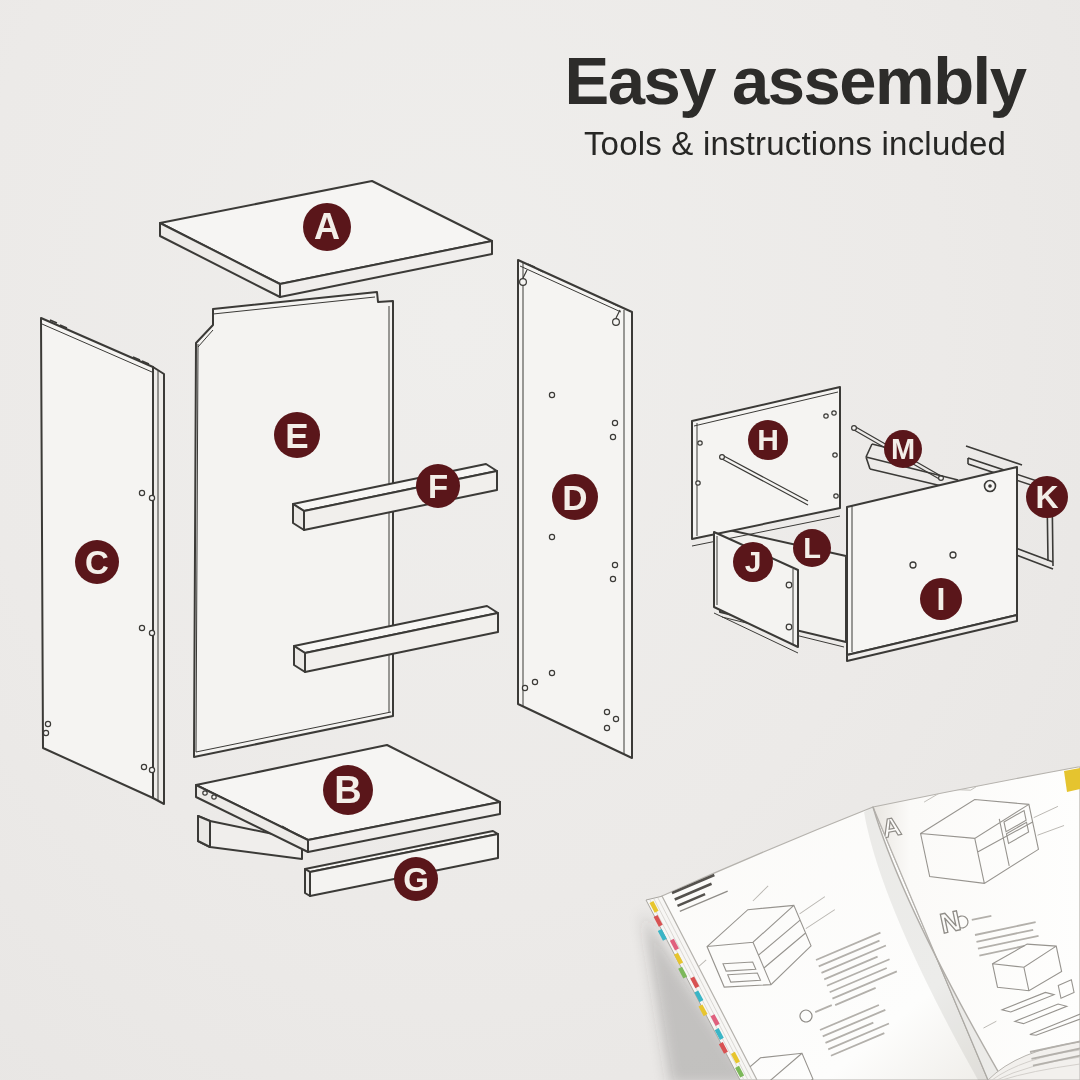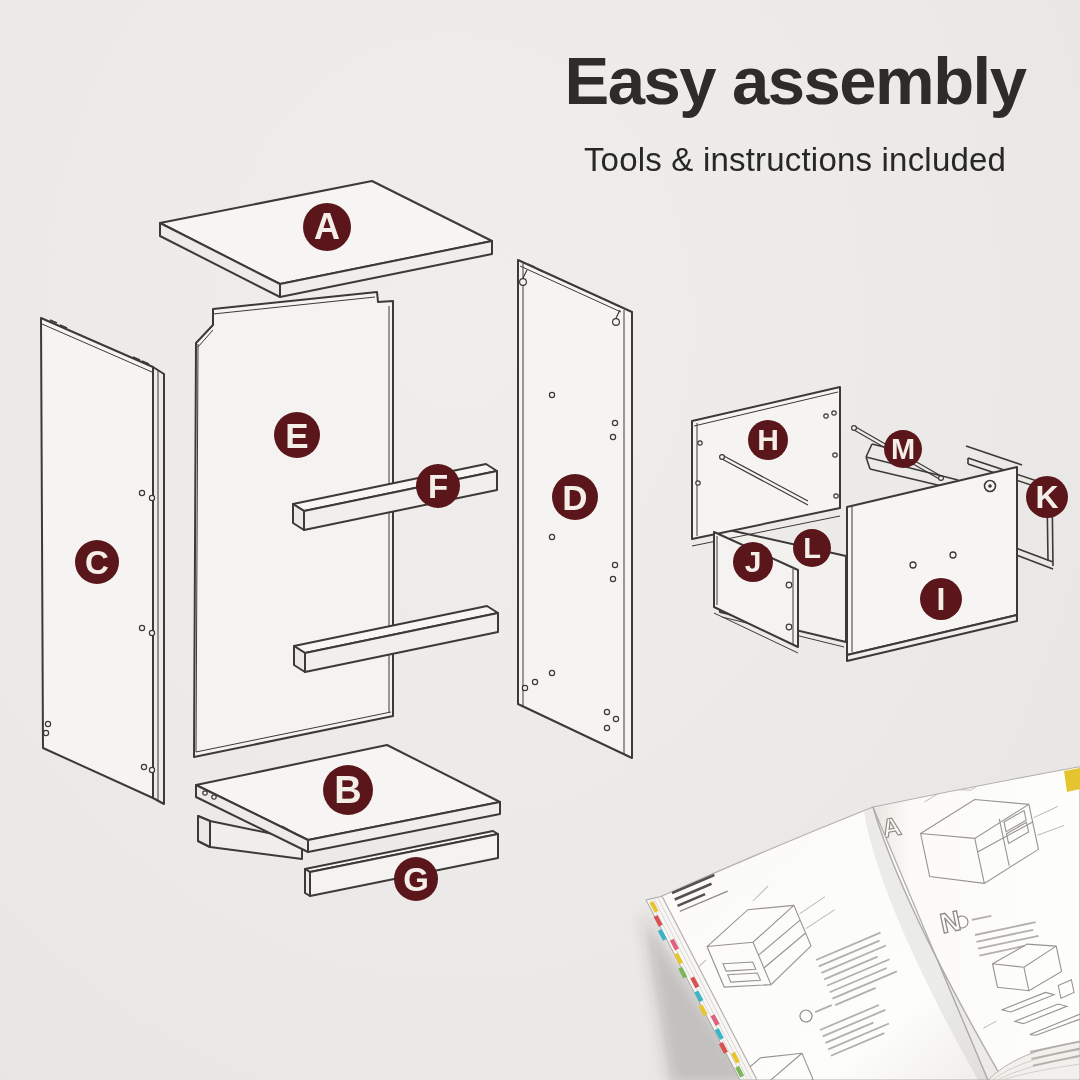--- a/index.html
+++ b/index.html
@@ -14,7 +14,7 @@
     color:var(--title,#2d2c2a);letter-spacing:-1.5px;
   }
   .header p{
-    margin:25px 0 0 0;font-size:33px;font-weight:500;color:#272725;letter-spacing:.2px;
+    margin:9px 0 0 0;font-size:33px;font-weight:500;color:#272725;letter-spacing:.2px;
   }
   svg.diagram{position:absolute;left:0;top:0;}
   #markers{position:absolute;left:0;top:0;width:1080px;height:1080px;pointer-events:none;}

